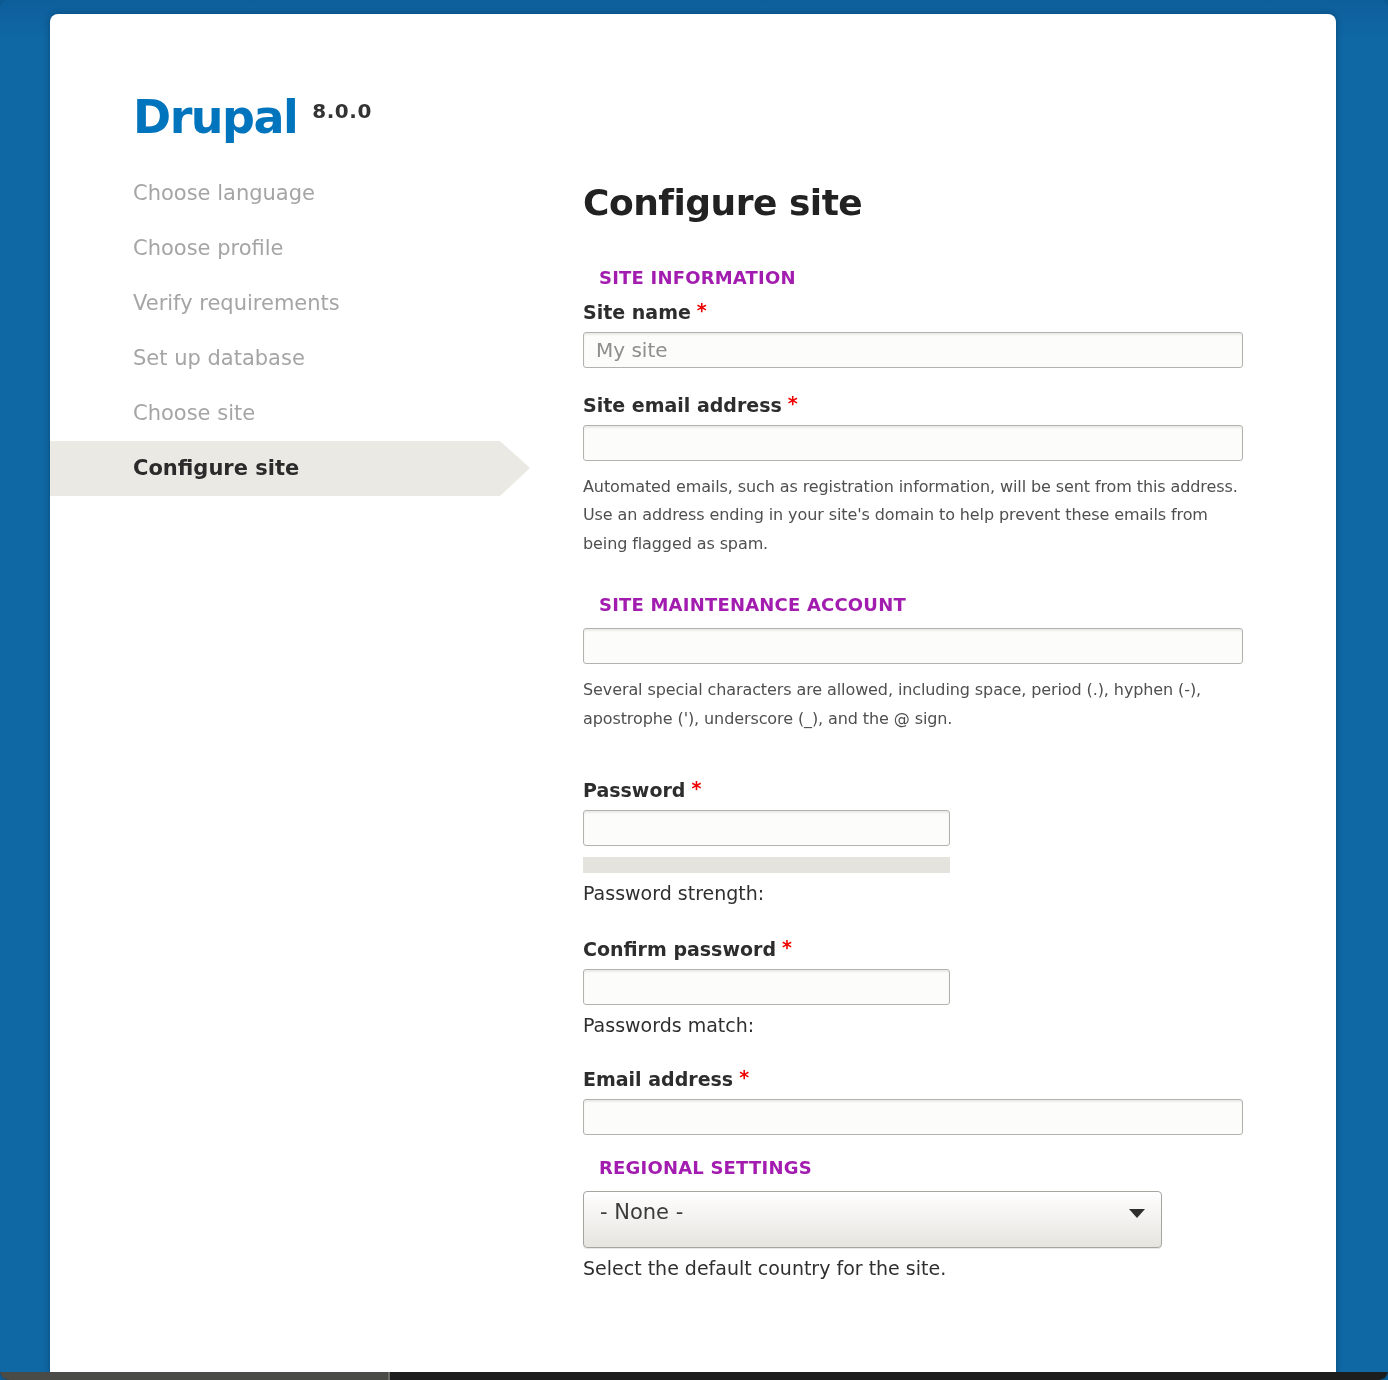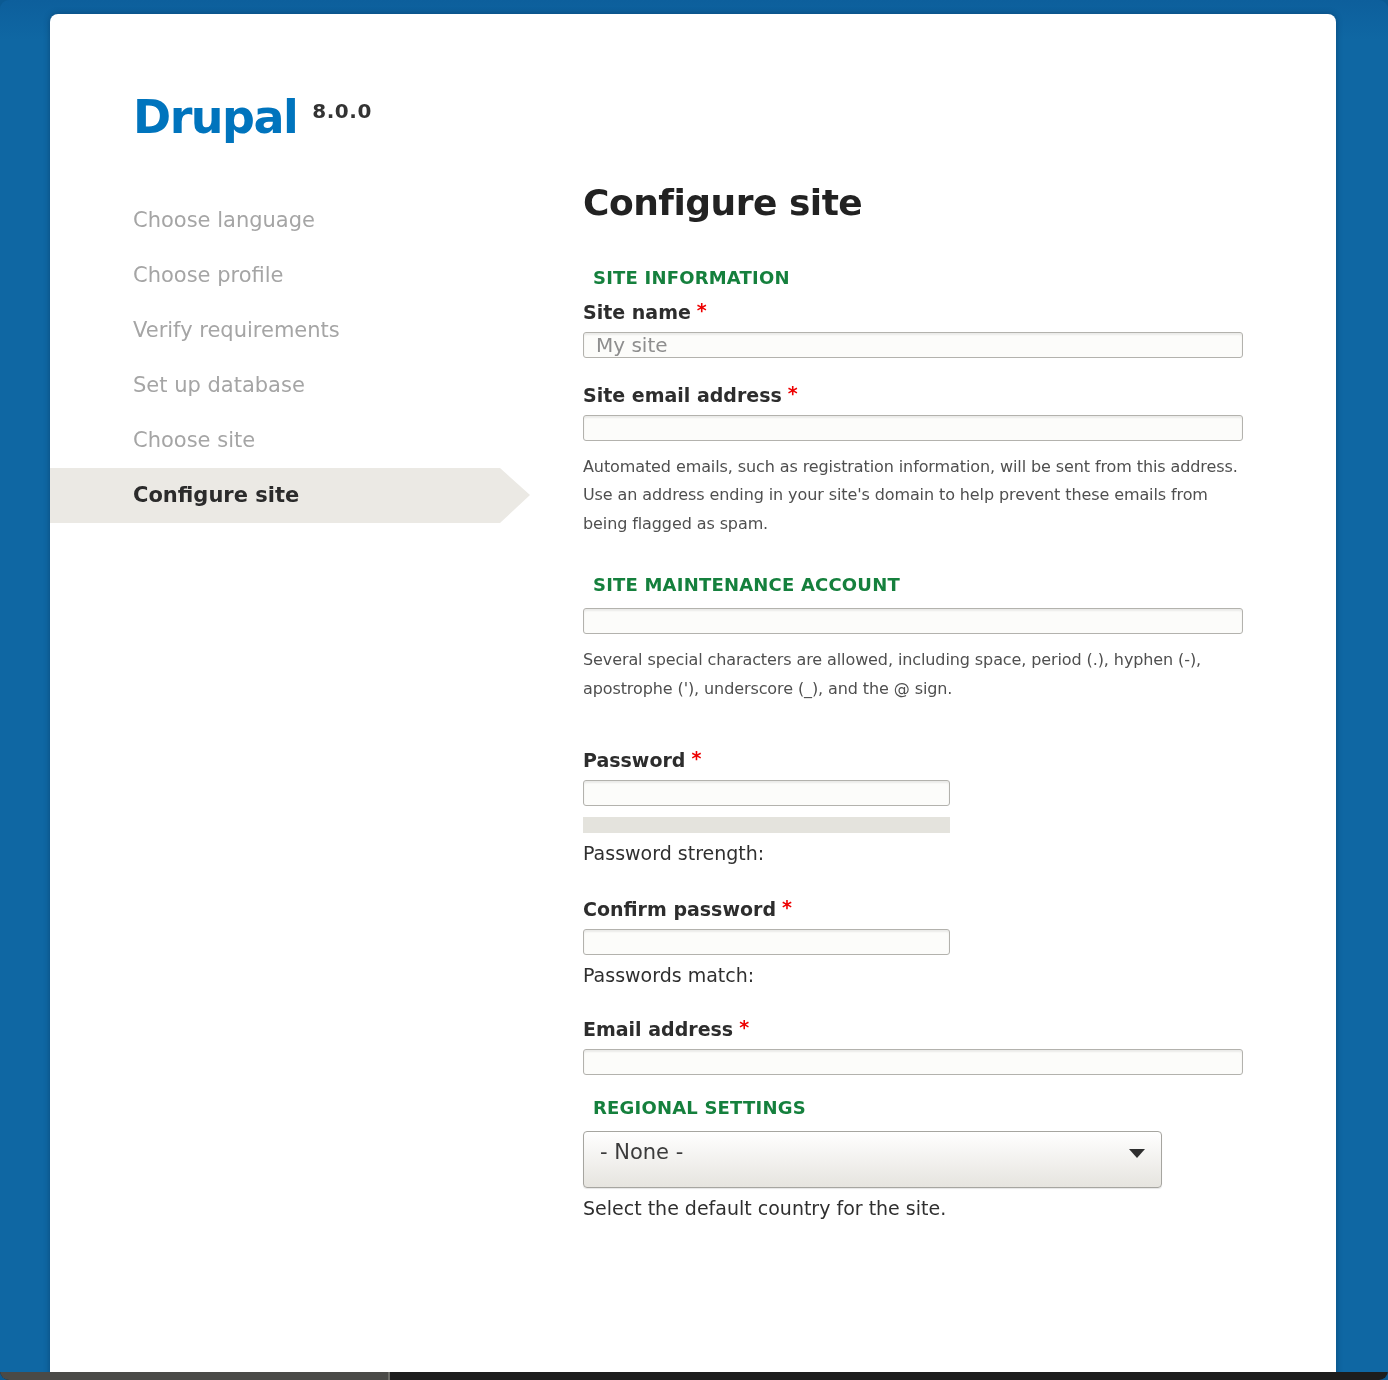--- a/index.html
+++ b/index.html
@@ -19,7 +19,7 @@
   .brand-name { color:#0074bd; font-size:46px; font-weight:bold; letter-spacing:-1.5px; }
   .brand-version { color:#333; font-size:20px; font-weight:bold; position:relative; top:-15px; margin-left:15px; letter-spacing:0.5px; }
   
-  .steps { position:absolute; left:0; top:179px; width:450px; }
+  .steps { position:absolute; left:0; top:152px; width:450px; }
   .step { position:relative; height:55px; line-height:55px; padding-left:83px; font-size:21px; color:#a5a5a5; }
   .step.active { background:#ebe9e4; color:#2b2b2b; font-weight:bold; }
   .step.active::after {

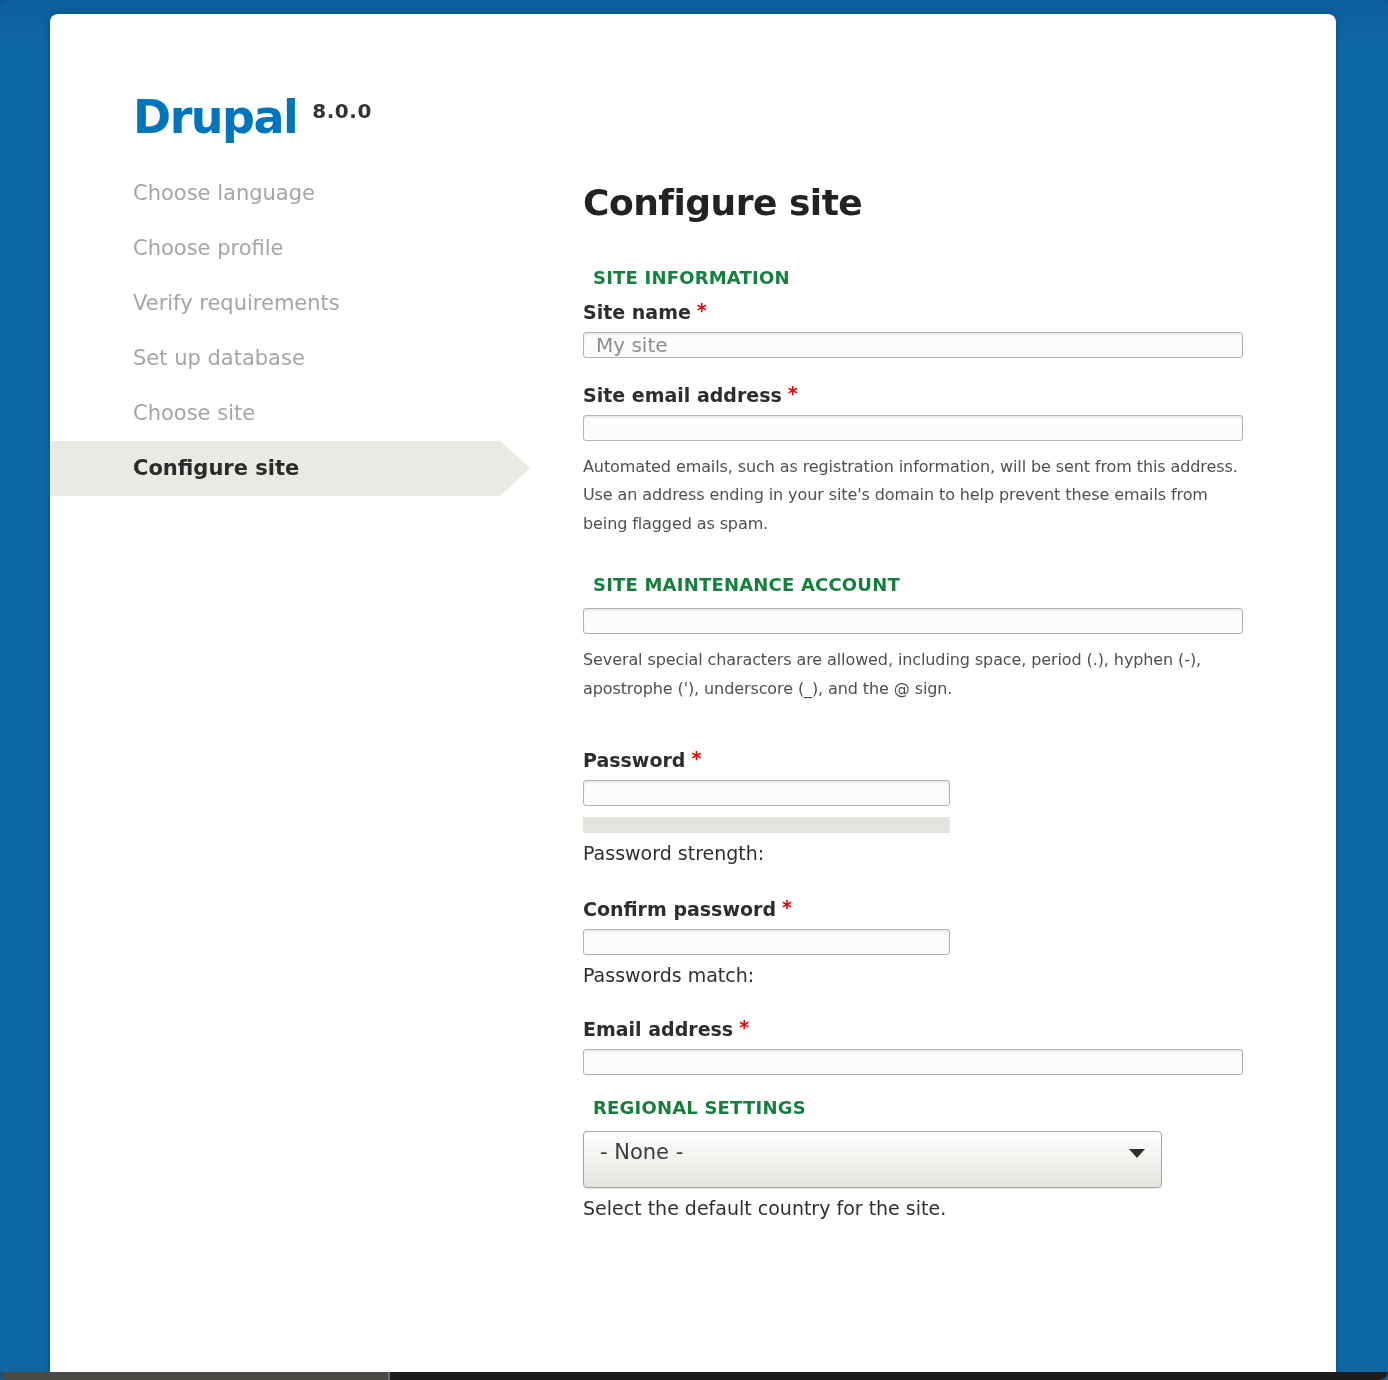--- a/index.html
+++ b/index.html
@@ -29,7 +29,7 @@
   
   .main { position:absolute; left:533px; top:168px; width:660px; }
   .title { margin:0 0 44px; font-size:36px; font-weight:bold; color:#222; letter-spacing:-0.5px; }
-  .sect-heading { font-size:18px; font-weight:bold; color:#15803d; margin:0 10px 13px; letter-spacing:0.2px; }
+  .sect-heading { font-size:18px; font-weight:bold; color:#a21caf; margin:0 16px 13px; letter-spacing:0.2px; }
   .field-label { font-size:19px; font-weight:bold; color:#2d2d2d; margin-bottom:9px; }
   .req { color:#ee0000; margin-left:6px; font-size:19px; position:relative; top:-2px; font-weight:bold; }
   .text-input {

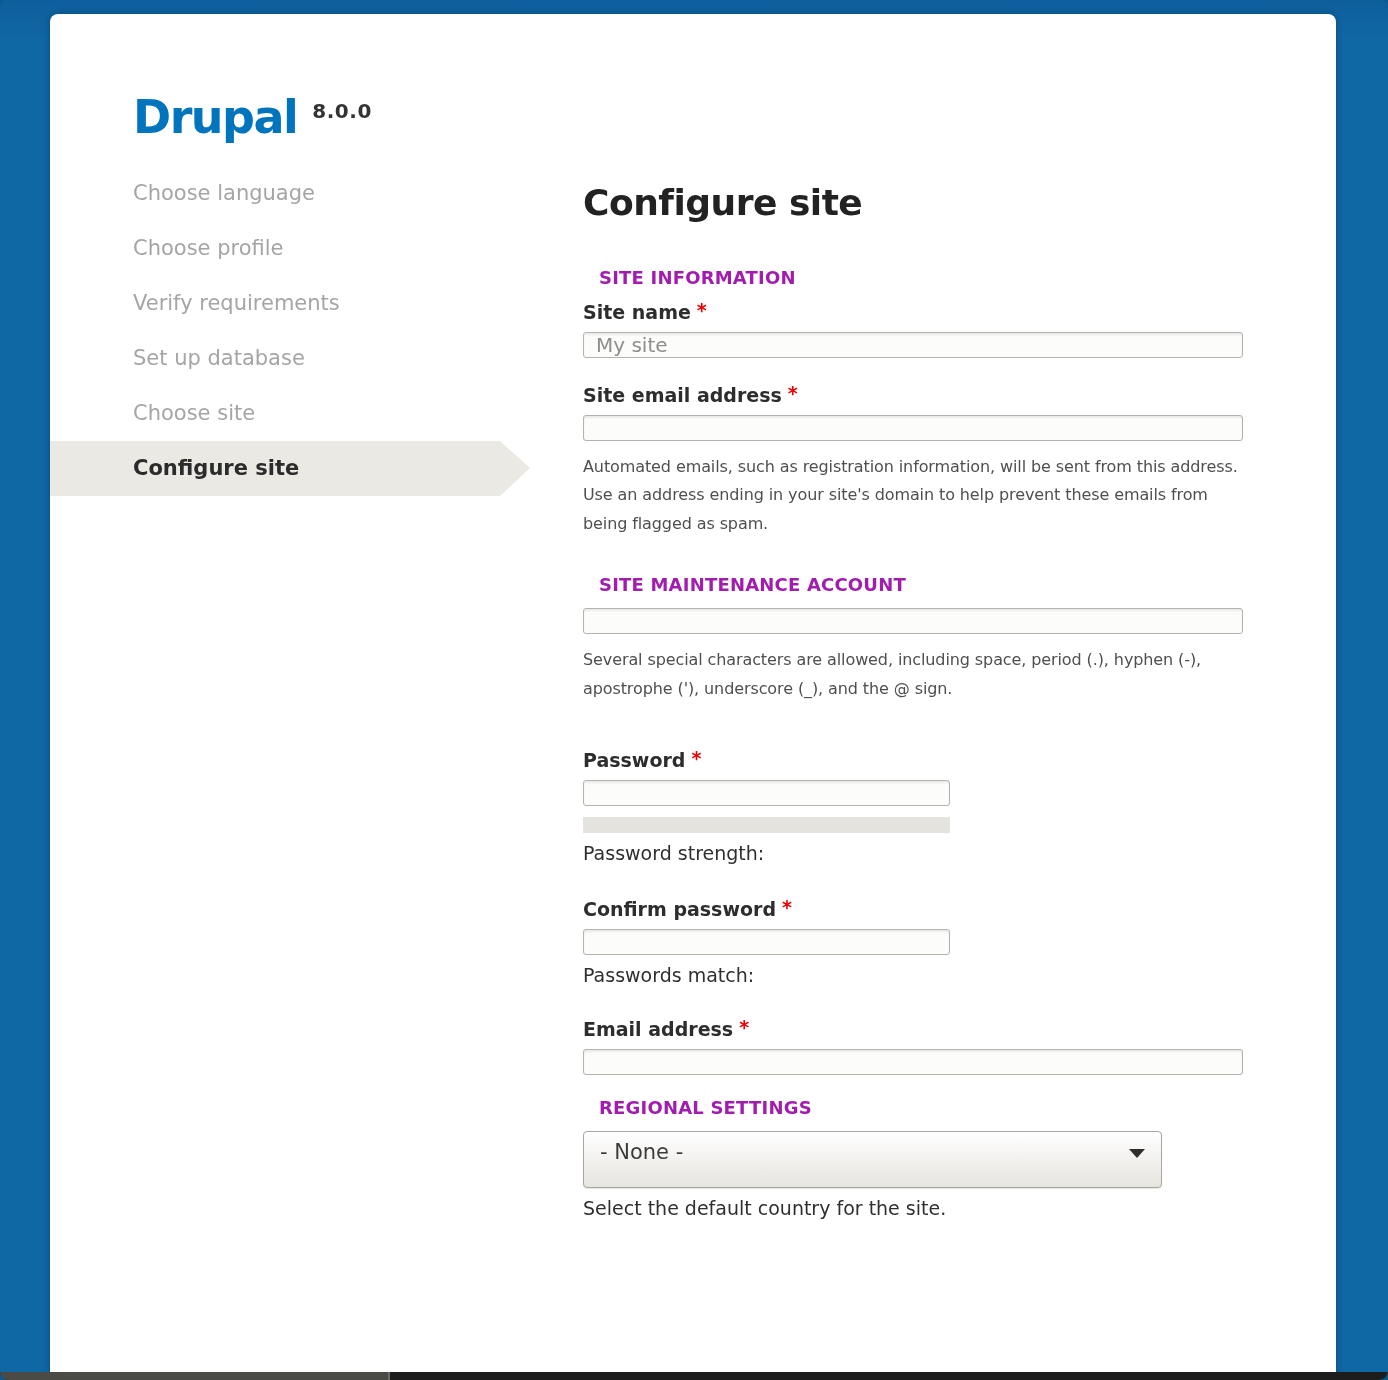--- a/index.html
+++ b/index.html
@@ -33,7 +33,7 @@
   .field-label { font-size:19px; font-weight:bold; color:#2d2d2d; margin-bottom:9px; }
   .req { color:#ee0000; margin-left:6px; font-size:19px; position:relative; top:-2px; font-weight:bold; }
   .text-input {
-    display:block; width:100%; box-sizing:border-box; height:26px;
+    display:block; width:100%; box-sizing:border-box; height:36px;
     background:#fcfcfa; border:1px solid #b3b2ad; border-radius:3px;
     box-shadow:inset 0 2px 2px rgba(0,0,0,.07);
     font-size:20px; color:#444; padding:0 12px; font-family:inherit; outline:none;

